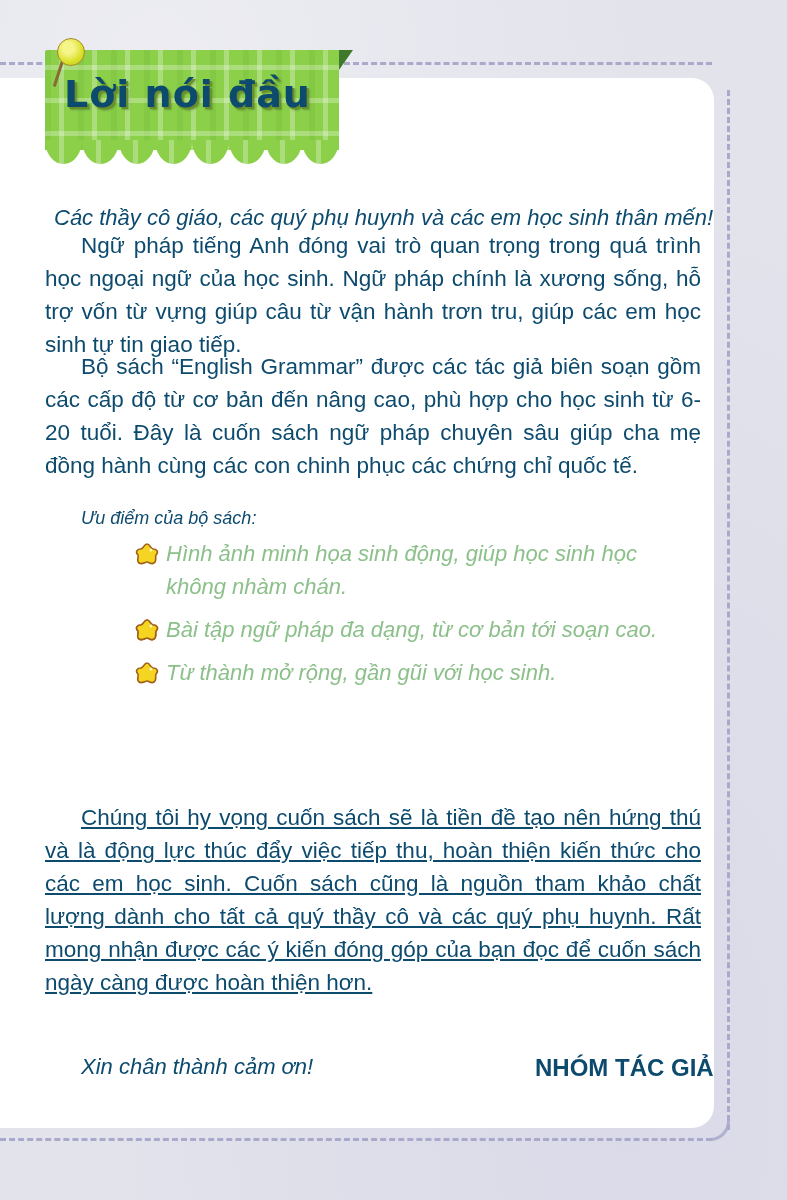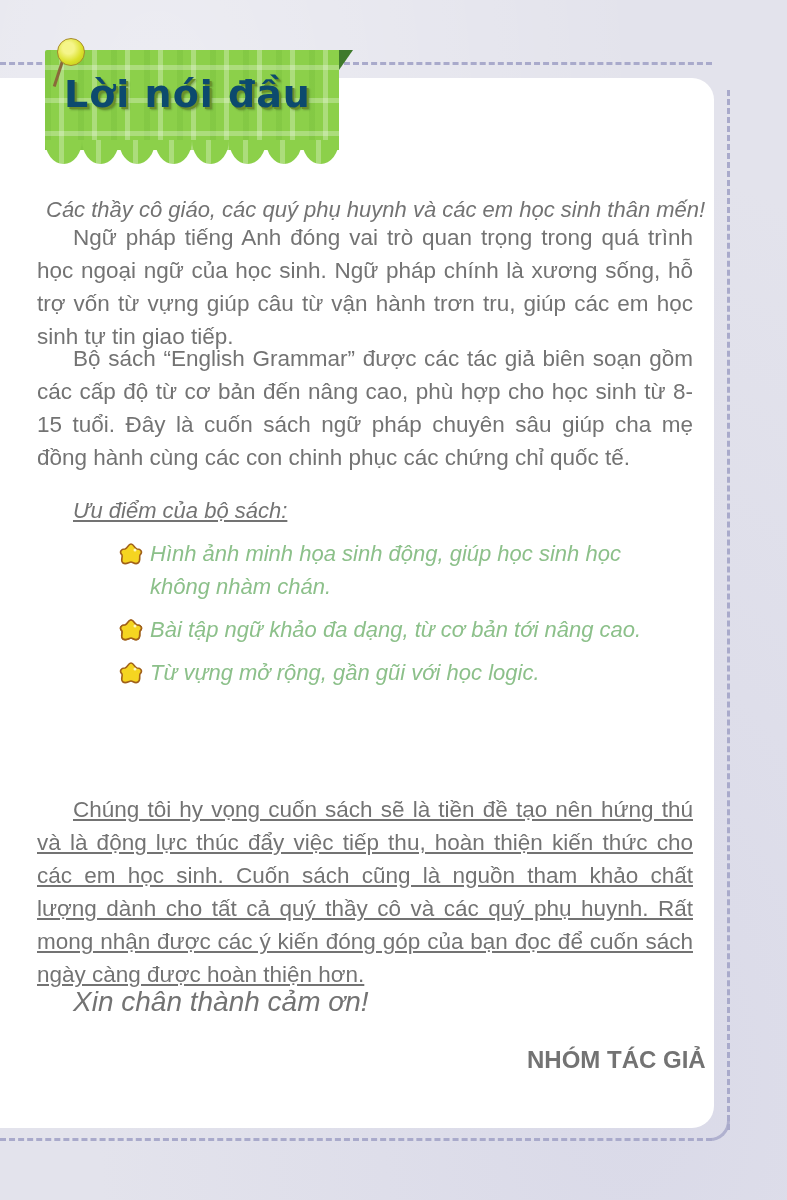--- a/index.html
+++ b/index.html
@@ -79,8 +79,8 @@
   
   .content { position: absolute; left: 0; top: 0; width: 787px; }
   .p {
-    position: absolute; color: #737373; font-size: 22.5px; line-height: 33px;
-    margin: 0; text-align: justify;
+    position: absolute; color: #0c4a6e; font-size: 22.5px; line-height: 33px;
+    margin: 8px; text-align: justify;
   }
   .greeting { left: 46px; top: 193px; width: 665px; font-style: italic; font-size: 22px; }
   .para1 { left: 37px; top: 221px; width: 656px; text-indent: 36px; }

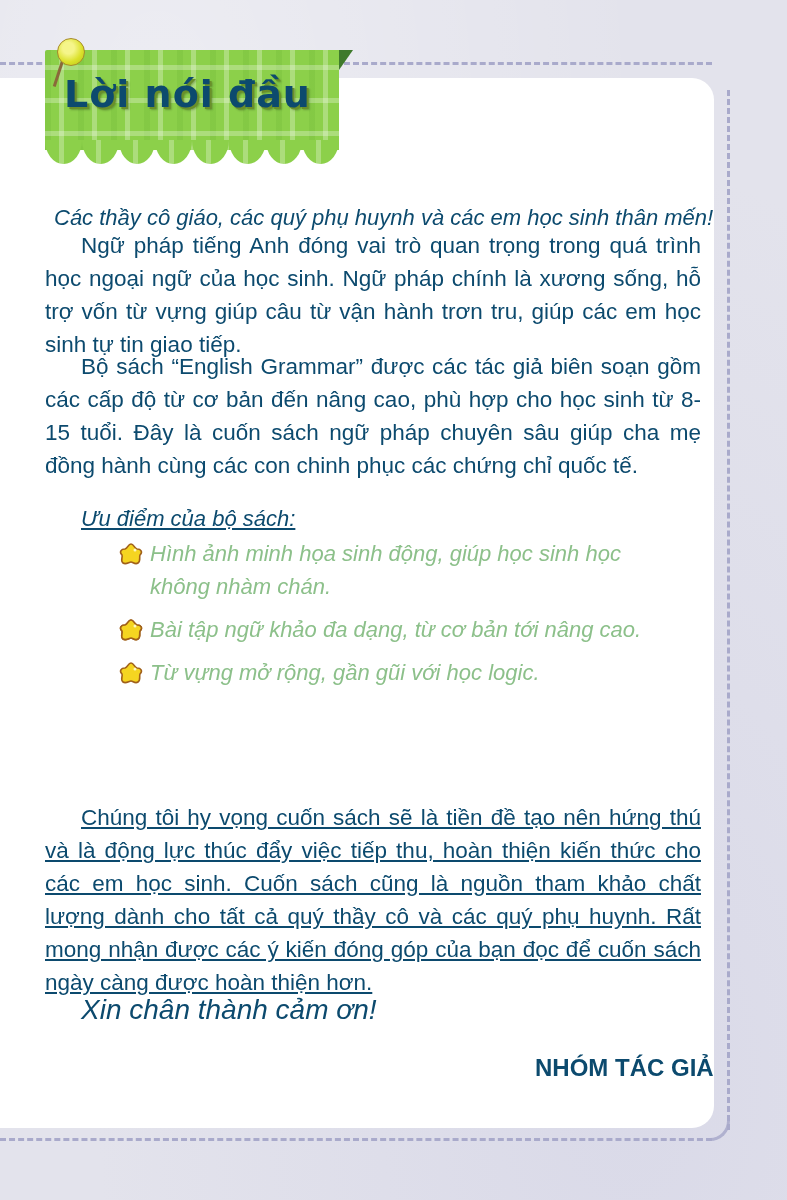--- a/index.html
+++ b/index.html
@@ -130,7 +130,7 @@
 <div class="content">
   <p class="p greeting">Các thầy cô giáo, các quý phụ huynh và các em học sinh thân mến!</p>
   <p class="p para1">Ngữ pháp tiếng Anh đóng vai trò quan trọng trong quá trình học ngoại ngữ của học sinh. Ngữ pháp chính là xương sống, hỗ trợ vốn từ vựng giúp câu từ vận hành trơn tru, giúp các em học sinh tự tin giao tiếp.</p>
-  <p class="p para2">Bộ sách “English Grammar” được các tác giả biên soạn gồm các cấp độ từ cơ bản đến nâng cao, phù hợp cho học sinh từ 8-15 tuổi. Đây là cuốn sách ngữ pháp chuyên sâu giúp cha mẹ đồng hành cùng các con chinh phục các chứng chỉ quốc tế.</p>
+  <p class="p para2">Bộ sách “English Grammar” được các tác giả biên soạn gồm các cấp độ từ cơ bản đến nâng cao, phù hợp cho học sinh từ 6-20 tuổi. Đây là cuốn sách ngữ pháp chuyên sâu giúp cha mẹ đồng hành cùng các con chinh phục các chứng chỉ quốc tế.</p>
 
   <p class="p adv-head">Ưu điểm của bộ sách:</p>
   <ul class="adv-list">

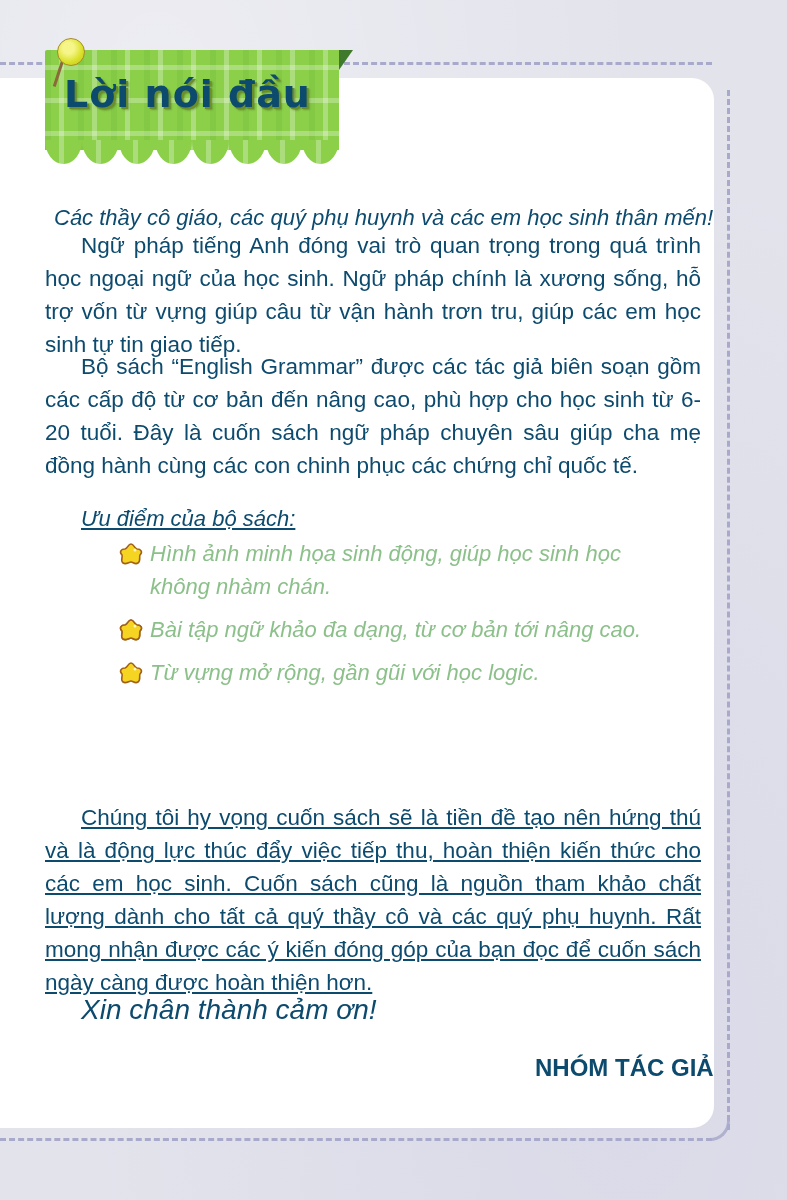--- a/index.html
+++ b/index.html
@@ -85,7 +85,7 @@
   .greeting { left: 46px; top: 193px; width: 665px; font-style: italic; font-size: 22px; }
   .para1 { left: 37px; top: 221px; width: 656px; text-indent: 36px; }
   .para2 { left: 37px; top: 342px; width: 656px; text-indent: 36px; }
-  .adv-head { left: 73px; top: 494px; font-style: italic; font-size: 22px; text-decoration: underline; }
+  .adv-head { left: 73px; top: 494px; font-style: italic; font-size: 18px; }
   .adv-list { position: absolute; left: 118px; top: 537px; width: 530px; margin: 0; padding: 0; list-style: none; }
   .adv-item {
     position: relative; padding-left: 32px; color: #8cc08a; font-style: italic;

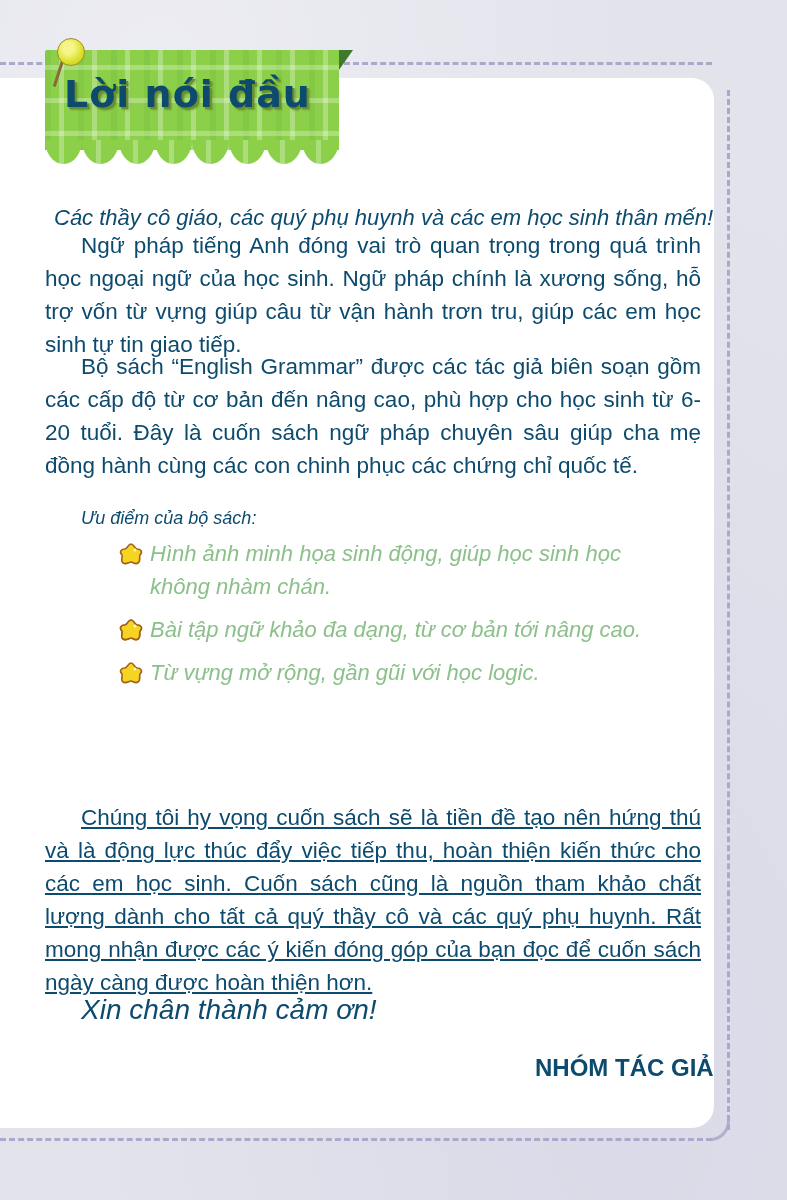--- a/index.html
+++ b/index.html
@@ -86,7 +86,7 @@
   .para1 { left: 37px; top: 221px; width: 656px; text-indent: 36px; }
   .para2 { left: 37px; top: 342px; width: 656px; text-indent: 36px; }
   .adv-head { left: 73px; top: 494px; font-style: italic; font-size: 18px; }
-  .adv-list { position: absolute; left: 118px; top: 537px; width: 530px; margin: 0; padding: 0; list-style: none; }
+  .adv-list { position: absolute; left: 134px; top: 537px; width: 530px; margin: 0; padding: 0; list-style: none; }
   .adv-item {
     position: relative; padding-left: 32px; color: #8cc08a; font-style: italic;
     font-size: 22px; line-height: 33px; margin-bottom: 10px;

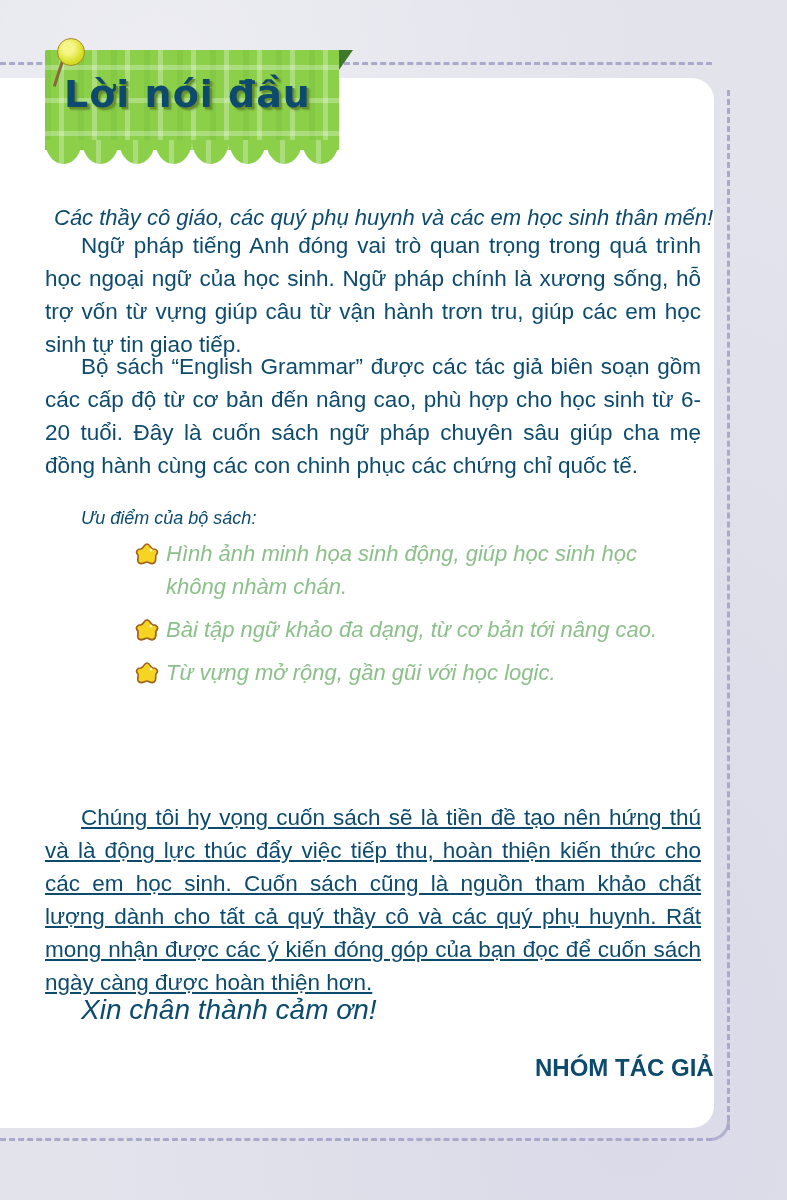--- a/index.html
+++ b/index.html
@@ -152,7 +152,7 @@
         <path d="M13 2 C16 2 16 6 19 7 C23 7 25 10 22 13 C21 15 23 19 20 21 C17 23 15 20 13 20 C11 20 8 23 5 21 C2 19 5 15 4 13 C1 10 3 7 7 7 C10 6 10 2 13 2 Z" fill="#f5d521" stroke="#a0601a" stroke-width="1.6"></path>
         <circle cx="17" cy="8" r="1.5" fill="#fff8c0"></circle>
       </svg>
-      <span>Bài tập ngữ khảo đa dạng, từ cơ bản tới nâng cao.</span>
+      <span>Bài tập ngữ pháp đa dạng, từ cơ bản tới soạn cao.</span>
     </li>
     <li class="adv-item">
       <svg class="bullet" viewBox="0 0 26 24">

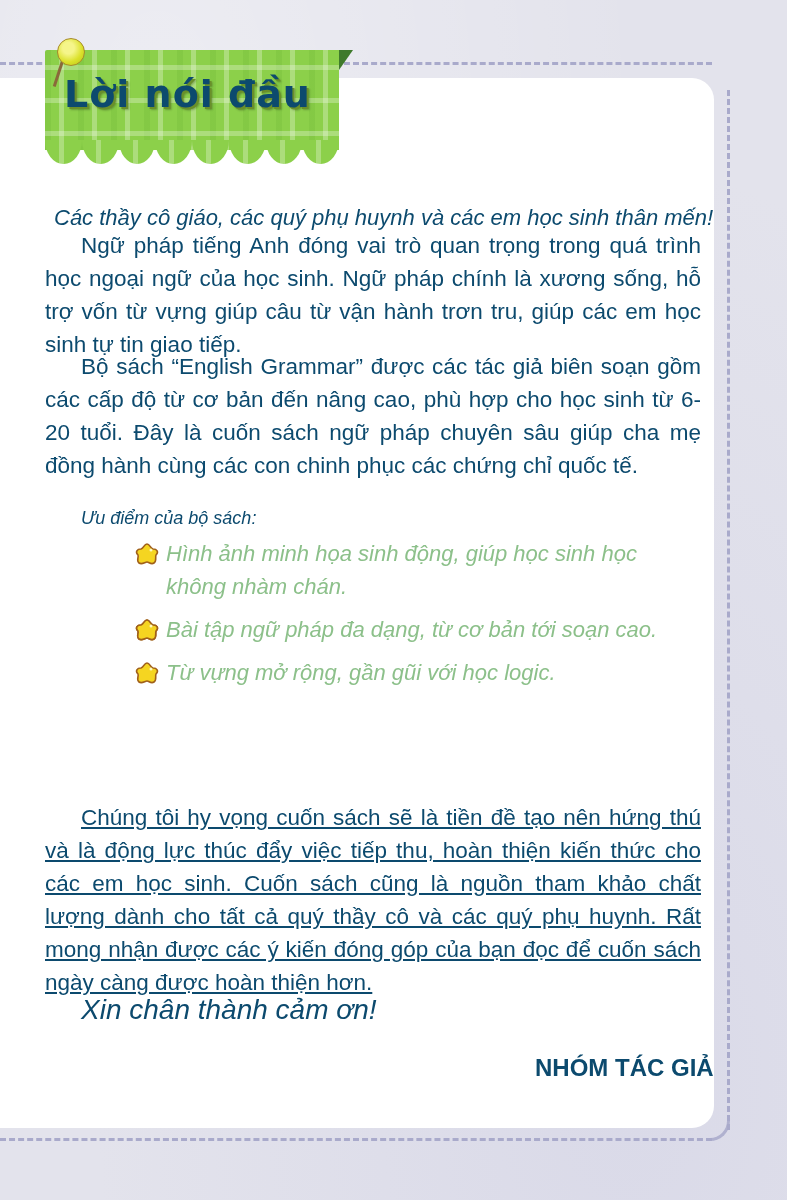--- a/index.html
+++ b/index.html
@@ -159,7 +159,7 @@
         <path d="M13 2 C16 2 16 6 19 7 C23 7 25 10 22 13 C21 15 23 19 20 21 C17 23 15 20 13 20 C11 20 8 23 5 21 C2 19 5 15 4 13 C1 10 3 7 7 7 C10 6 10 2 13 2 Z" fill="#f5d521" stroke="#a0601a" stroke-width="1.6"></path>
         <circle cx="17" cy="8" r="1.5" fill="#fff8c0"></circle>
       </svg>
-      <span>Từ vựng mở rộng, gần gũi với học logic.</span>
+      <span>Từ thành mở rộng, gần gũi với học sinh.</span>
     </li>
   </ul>
 

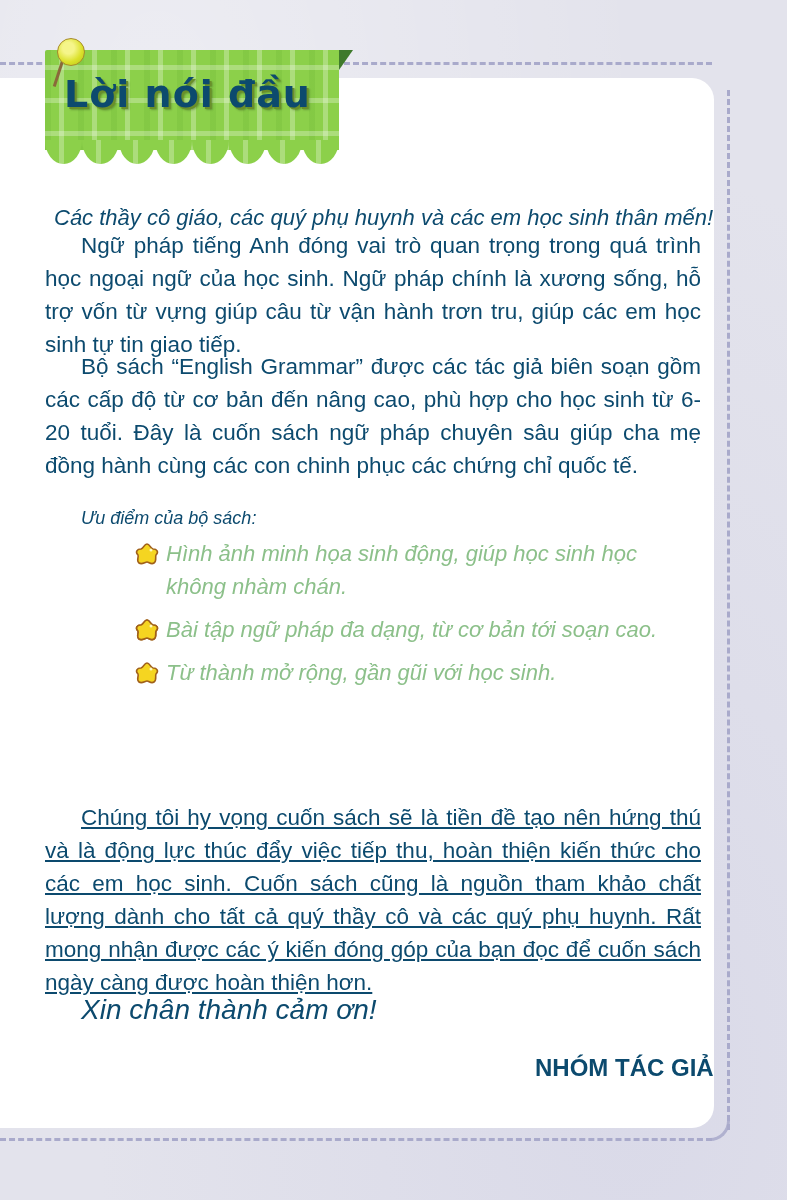--- a/index.html
+++ b/index.html
@@ -95,7 +95,7 @@
     position: absolute; left: 0; top: 5px; width: 26px; height: 24px;
   }
   .para3 { left: 37px; top: 793px; width: 656px; text-indent: 36px; text-decoration: underline; }
-  .thanks { left: 73px; top: 985px; font-style: italic; font-size: 28px; }
+  .thanks { left: 73px; top: 1042px; font-style: italic; font-size: 22px; }
   .sign { left: 527px; top: 1043px; font-weight: bold; font-size: 24px; }
 </style>
 </head>

